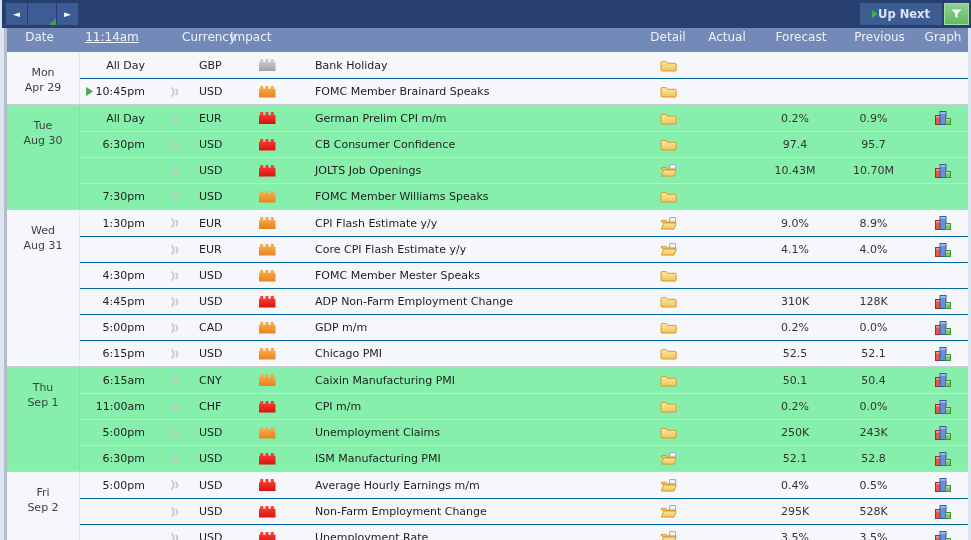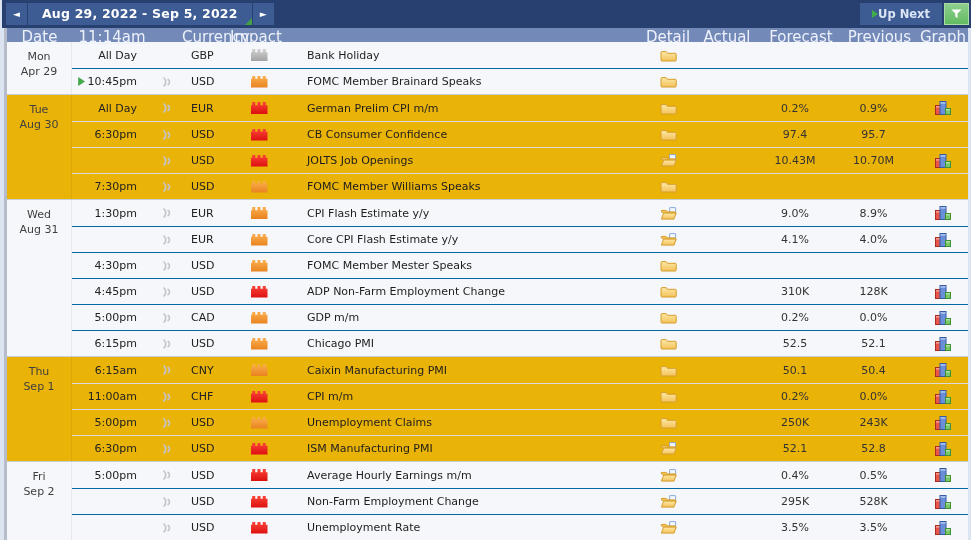--- a/index.html
+++ b/index.html
@@ -87,7 +87,6 @@
       <span>◄</span>
     </div>
   <div class="tab daterange">
-    <span>Aug 29, 2022 - Sep 5, 2022</span>
     <i class="corner"></i>
   </div>
   <div class="tab arrow">

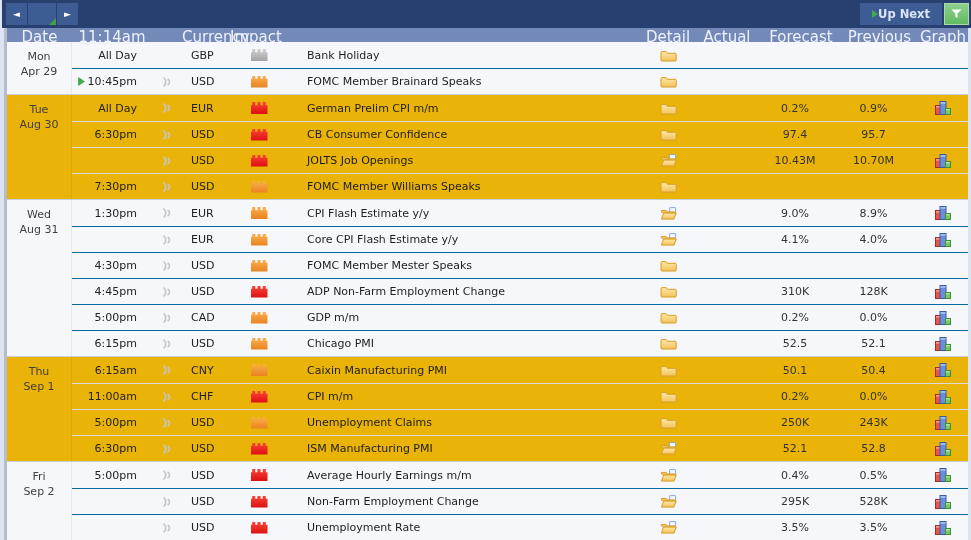--- a/index.html
+++ b/index.html
@@ -34,7 +34,7 @@
   .table-wrap { margin-left:4px; border-left:3px solid #b6bcc9; width:964px; height:536px; overflow:hidden; background:#f6f7fa; }
   .thead {
     display:grid; grid-template-columns:65px 80px 30px 48px 58px 1fr 50px 68px 80px 77px 50px;
-    background:#7389b8; color:#edf1fa; height:14px; line-height:18px; font-size:15px;
+    background:#7389b8; color:#edf1fa; height:24px; line-height:18px; font-size:12px;
   }
   .thead > div { white-space:nowrap; }
   .h-center { text-align:center; }

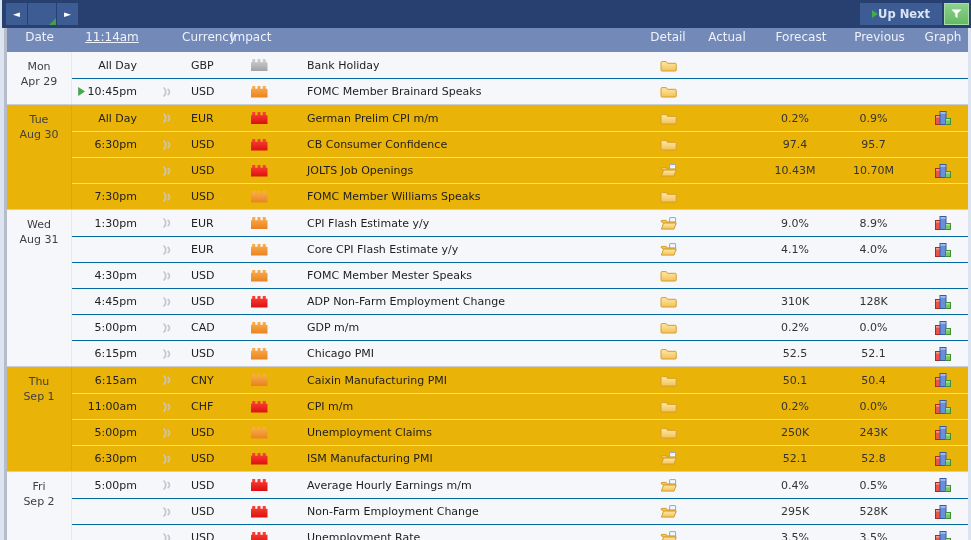--- a/index.html
+++ b/index.html
@@ -44,7 +44,7 @@
   .daygroup:first-child { border-top:none; }
   .daygroup.light { background:#f6f7fa; }
   .daygroup.dark  { background:#eab308; }
-  .datecell { width:65px; text-align:center; padding-top:7px; color:#3f3f3f; line-height:15px;
+  .datecell { width:73px; text-align:center; padding-top:13px; color:#3f3f3f; line-height:15px;
               border-right:1px solid rgba(0,0,0,0.06); }
   .rows { flex:1; }
   .evrow {

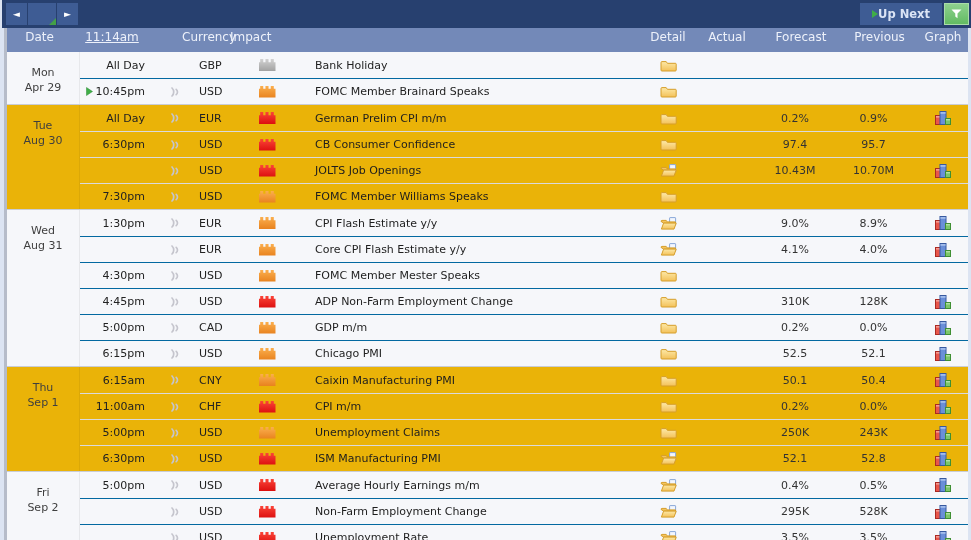--- a/index.html
+++ b/index.html
@@ -43,7 +43,7 @@
   .daygroup { display:flex; border-top:1px solid #c9cdd6; }
   .daygroup:first-child { border-top:none; }
   .daygroup.light { background:#f6f7fa; }
-  .daygroup.dark  { background:#eab308; }
+  .daygroup.dark  { background:#86efac; }
   .datecell { width:73px; text-align:center; padding-top:13px; color:#3f3f3f; line-height:15px;
               border-right:1px solid rgba(0,0,0,0.06); }
   .rows { flex:1; }

